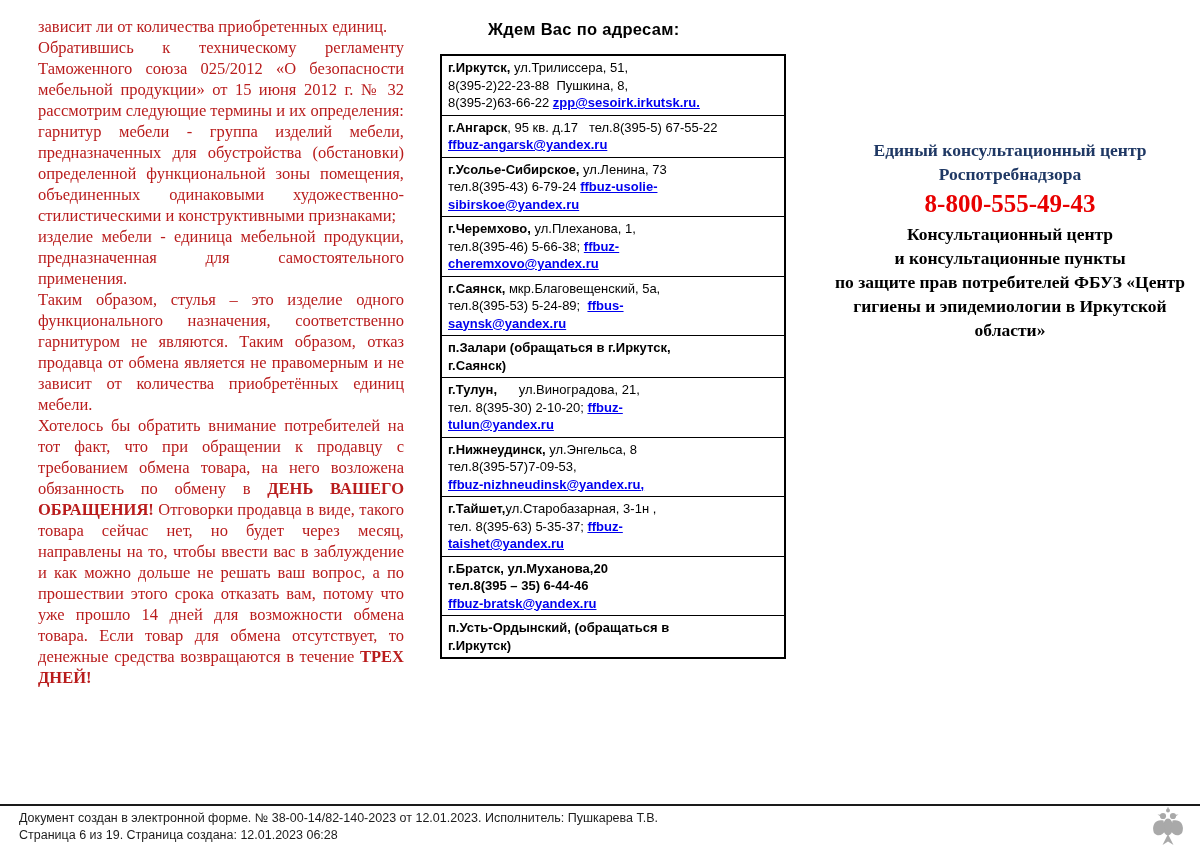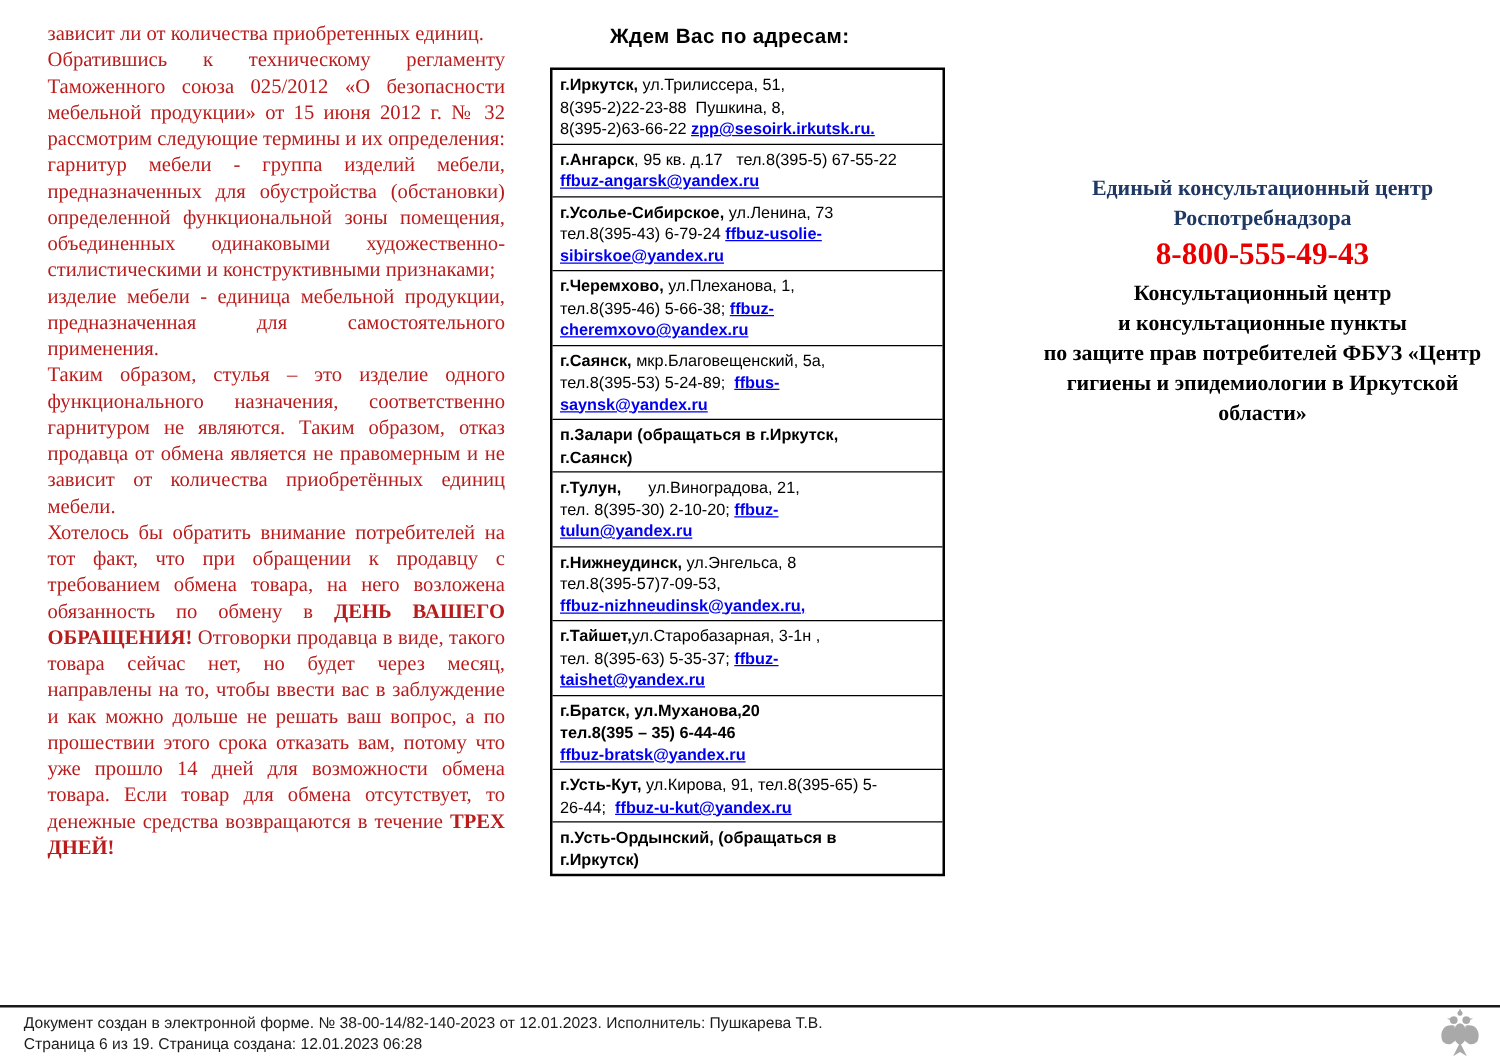--- a/index.html
+++ b/index.html
@@ -27,7 +27,7 @@
     font-weight:bold; font-size:16.5px; letter-spacing:.3px;margin-left:32px;
   }
   .addr-table {
-    position:absolute; left:440px; top:54px; width:316px;
+    position:absolute; left:440px; top:54px; width:346px;
     border:2px solid #000;
     font-family:"Liberation Sans", sans-serif;
     font-size:13px; line-height:17.5px;

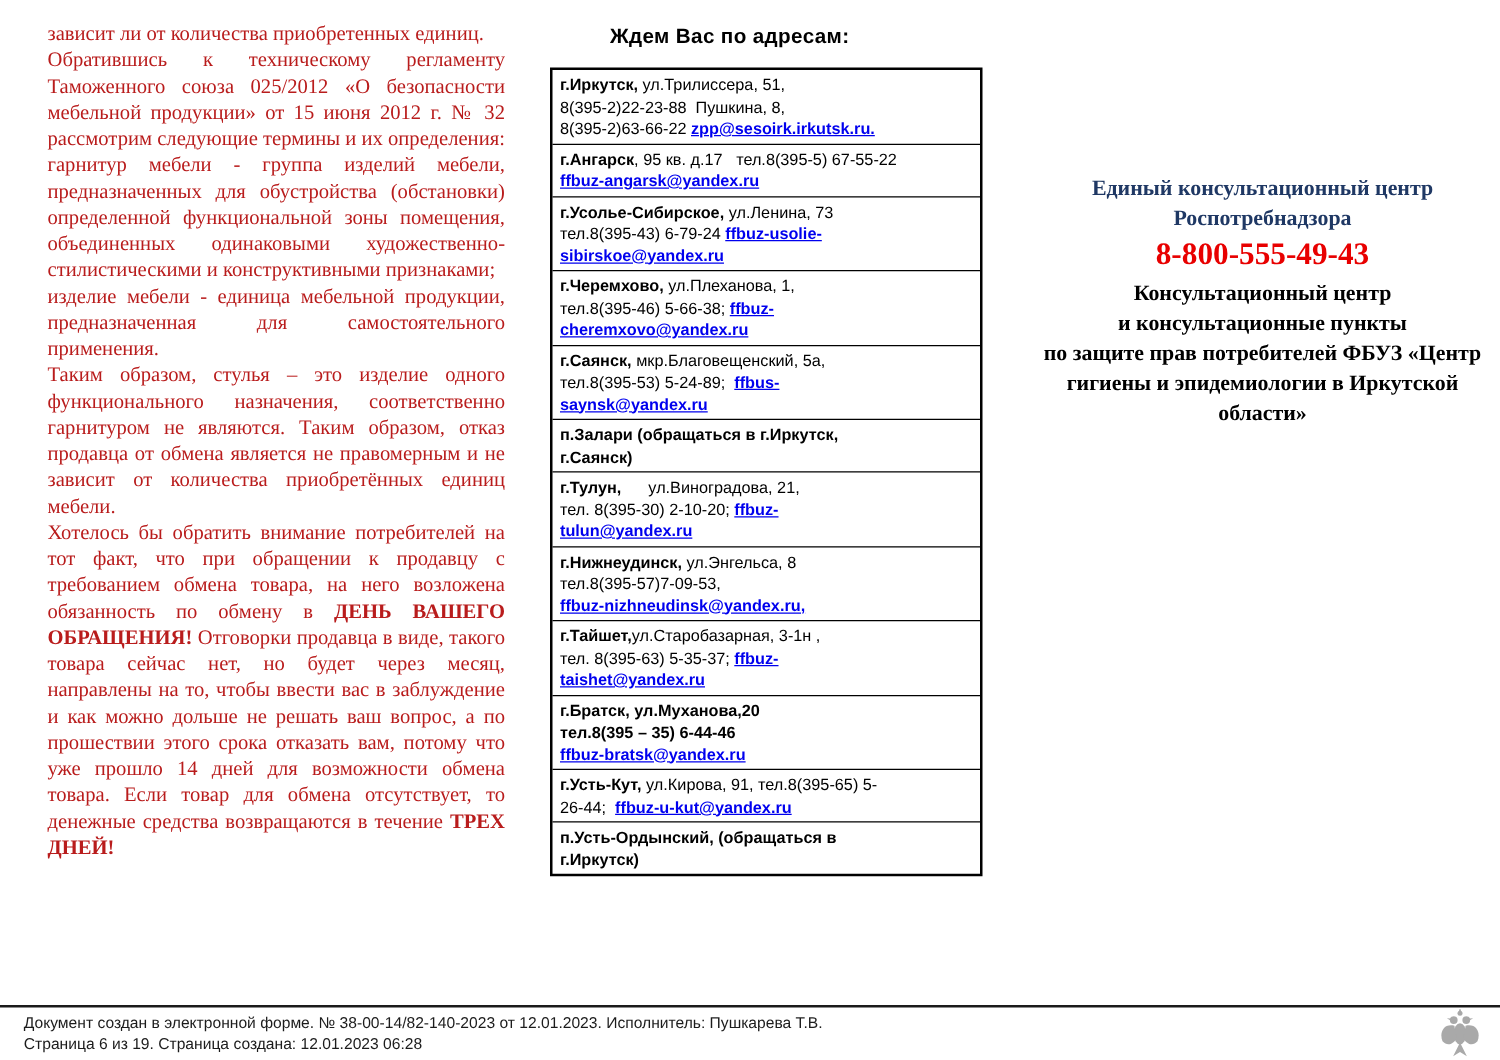--- a/index.html
+++ b/index.html
@@ -119,8 +119,6 @@
     <div class="trow"><span class="b">г.Братск, ул.Муханова,20
 тел.8(395 – 35) 6-44-46
 </span><a class="lnk">ffbuz-bratsk@yandex.ru</a></div>
-    <div class="trow"><span class="b">г.Усть-Кут,</span><span> ул.Кирова, 91, тел.8(395-65) 5-
-26-44;  </span><a class="lnk">ffbuz-u-kut@yandex.ru</a></div>
     <div class="trow"><span class="b">п.Усть-Ордынский, (обращаться в
 г.Иркутск)</span></div>
   </div>

